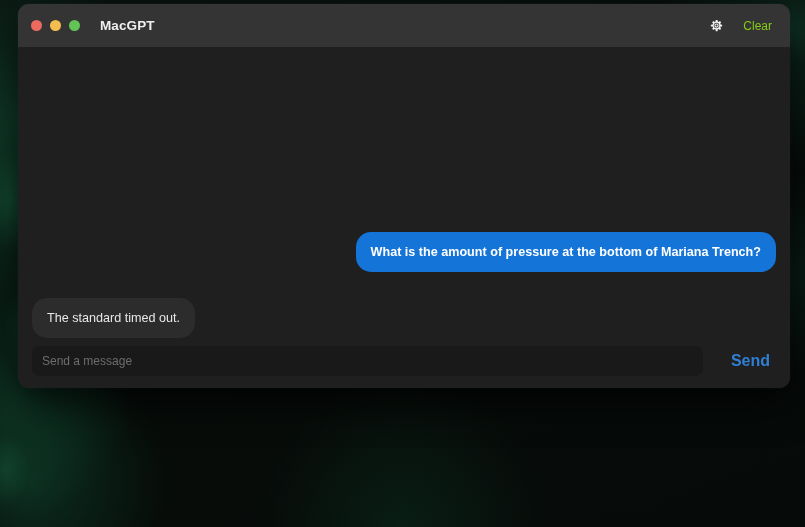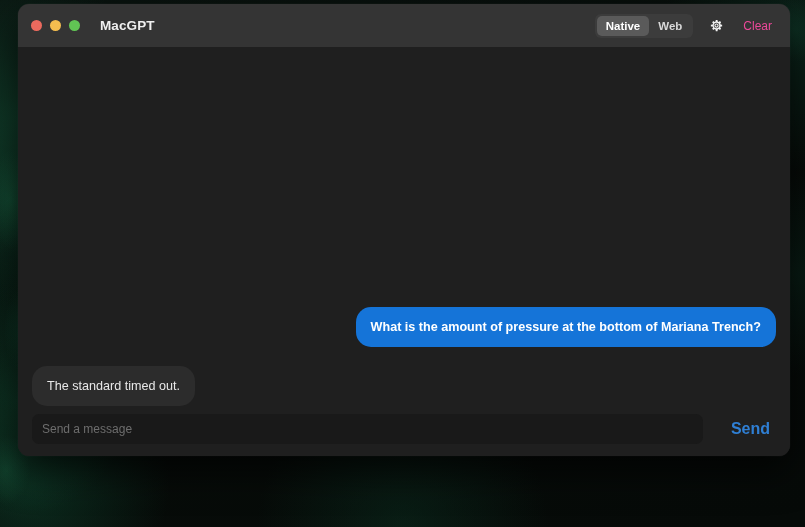--- a/index.html
+++ b/index.html
@@ -48,7 +48,7 @@
     left: 18px;
     top: 4px;
     width: 772px;
-    height: 452px;
+    height: 384px;
     background: #1f1f1f;
     border-radius: 11px;
     overflow: hidden;

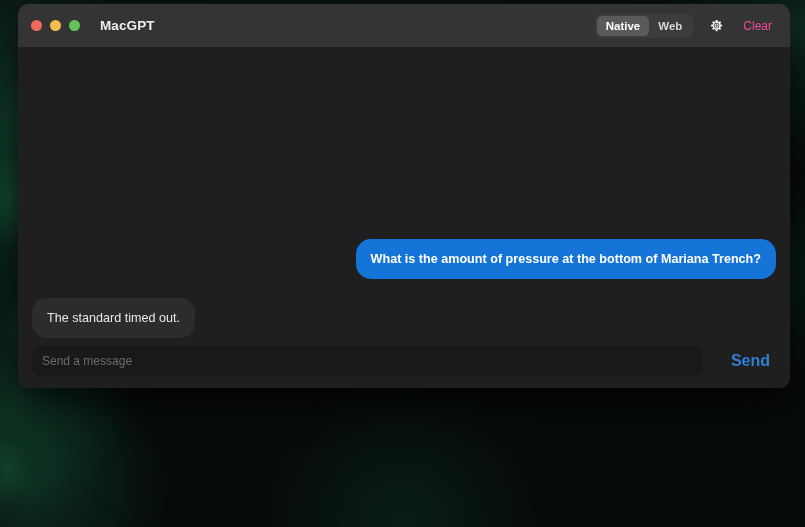--- a/index.html
+++ b/index.html
@@ -222,10 +222,6 @@
 
     <div id="titlebar-right">
 
-      <div class="segmented">
-        <div class="seg-item selected">Native</div>
-        <div class="seg-item">Web</div>
-      </div>
 
       <div id="gear-button">
         <span>

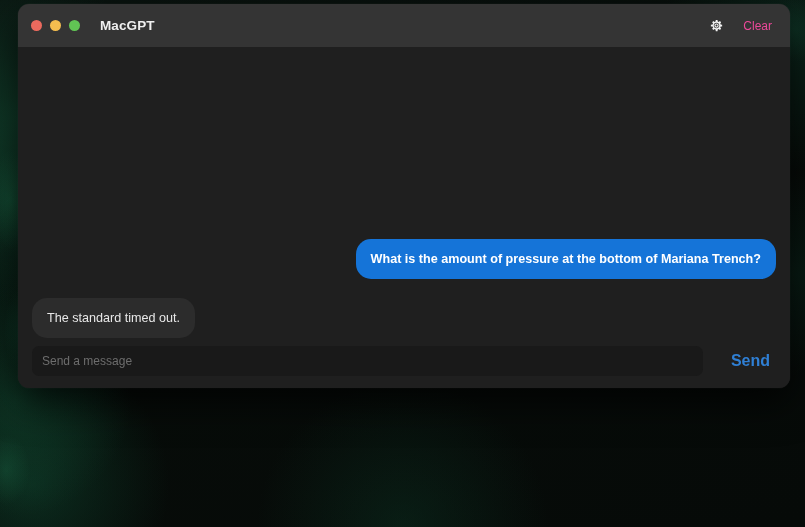--- a/index.html
+++ b/index.html
@@ -131,7 +131,7 @@
 
   #clear-button {
     font-size: 12px;
-    color: #ec4899;
+    color: #84cc16;
     padding: 3px 6px;
     border-radius: 5px;
   }

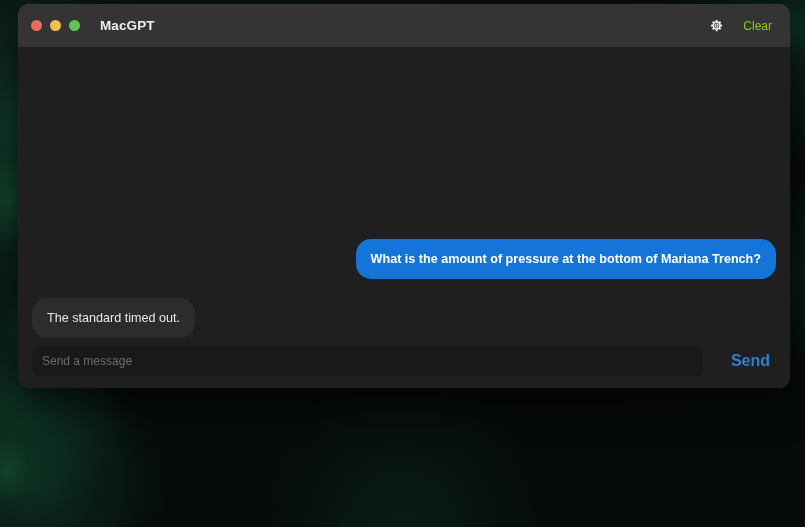--- a/index.html
+++ b/index.html
@@ -144,7 +144,7 @@
     display: flex;
     flex-direction: column;
     justify-content: flex-end;
-    gap: 19px;
+    gap: 26px;
     overflow: hidden;
   }
 

